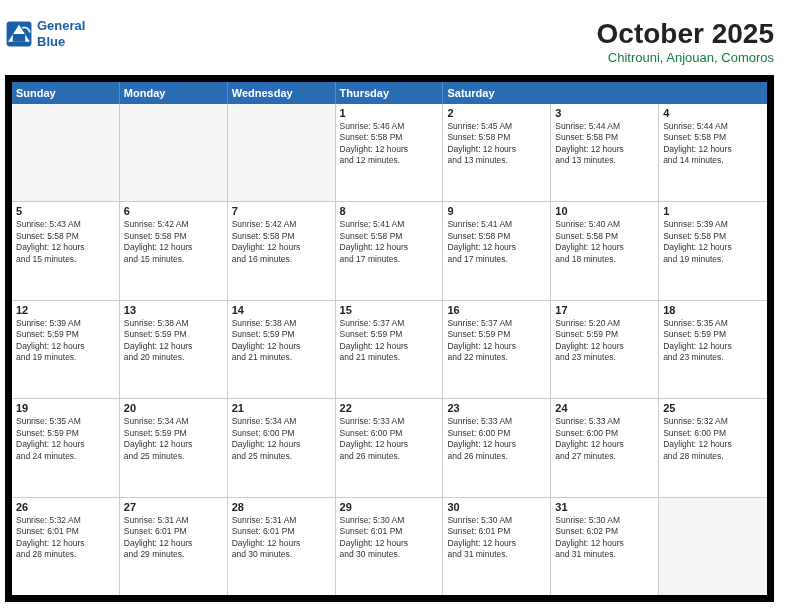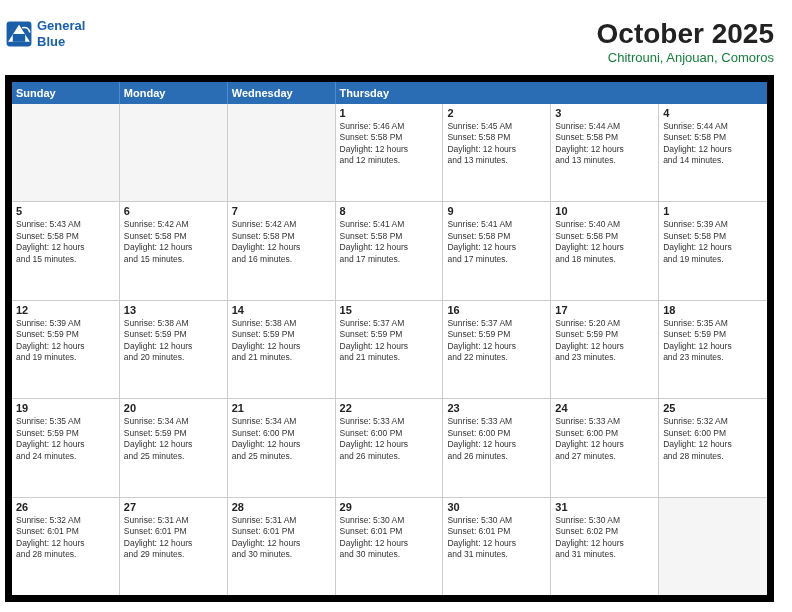--- a/index.html
+++ b/index.html
@@ -140,6 +140,7 @@
         <div class="cal-header-cell">Monday</div>
         <div class="cal-header-cell">Wednesday</div>
         <div class="cal-header-cell">Thursday</div>
+        <div class="cal-header-cell">Saturday</div>
       </div>
     <div class="cal-body">
     <div class="cal-row">

